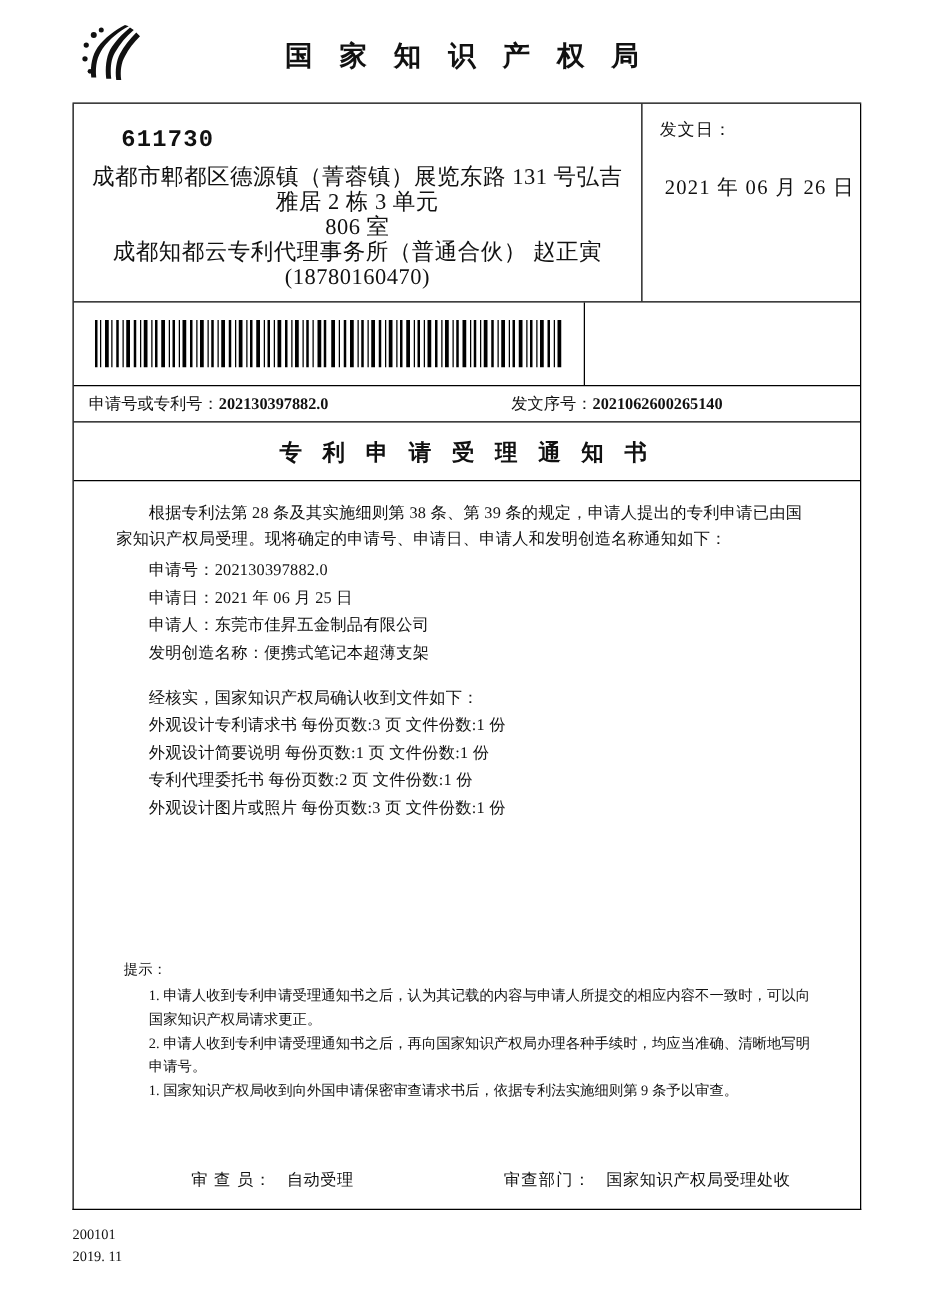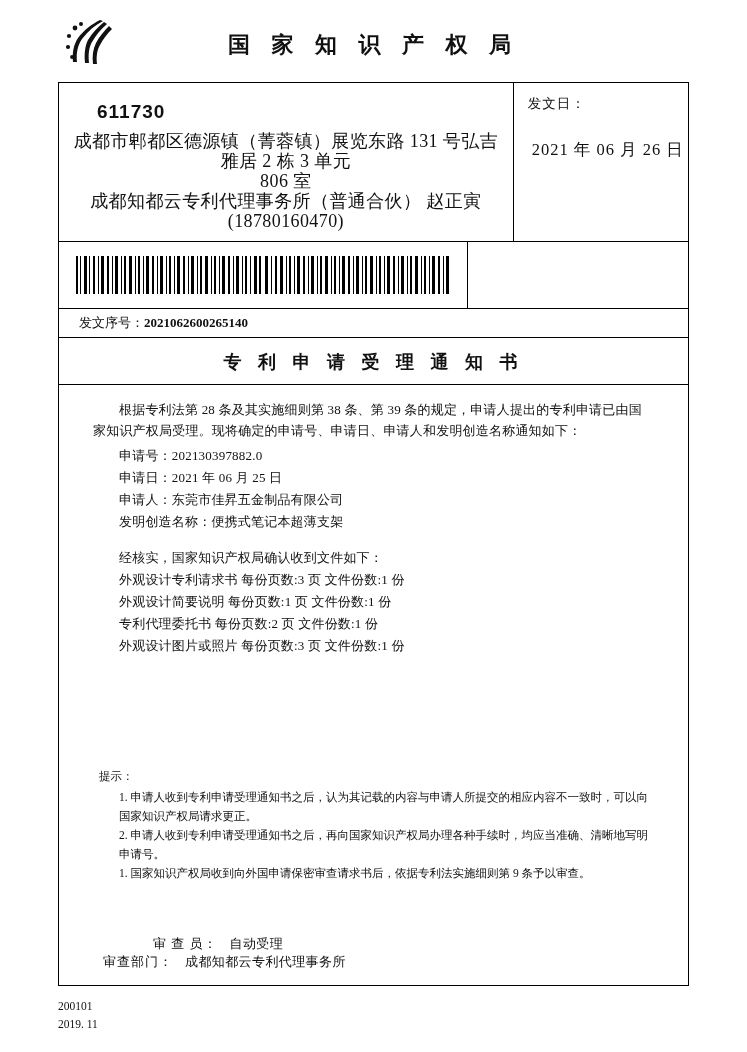--- a/index.html
+++ b/index.html
@@ -77,7 +77,7 @@
     letter-spacing: 1px;
     margin-left: 28px;
     margin-bottom: 8px;
-    font-family: Liberation Sans, sans-serif;
+    font-family: Liberation Mono, monospace;
   }
   .addr-line {
     text-align: center;

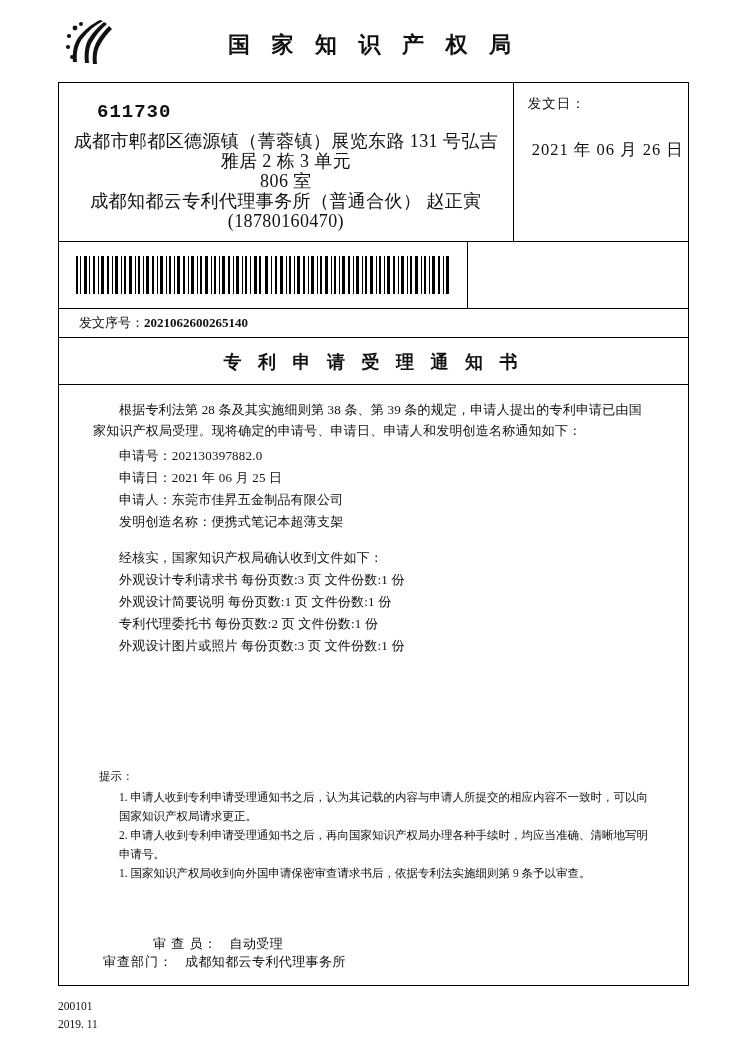--- a/index.html
+++ b/index.html
@@ -359,6 +359,9 @@
     </div>
 
     <div class="numbers-row">
+      <div class="num-app">
+        <span>申请号或专利号：</span><span class="num-val">202130397882.0</span>
+      </div>
       <div class="num-doc">
         <span>发文序号：</span><span class="num-val">2021062600265140</span>
       </div>

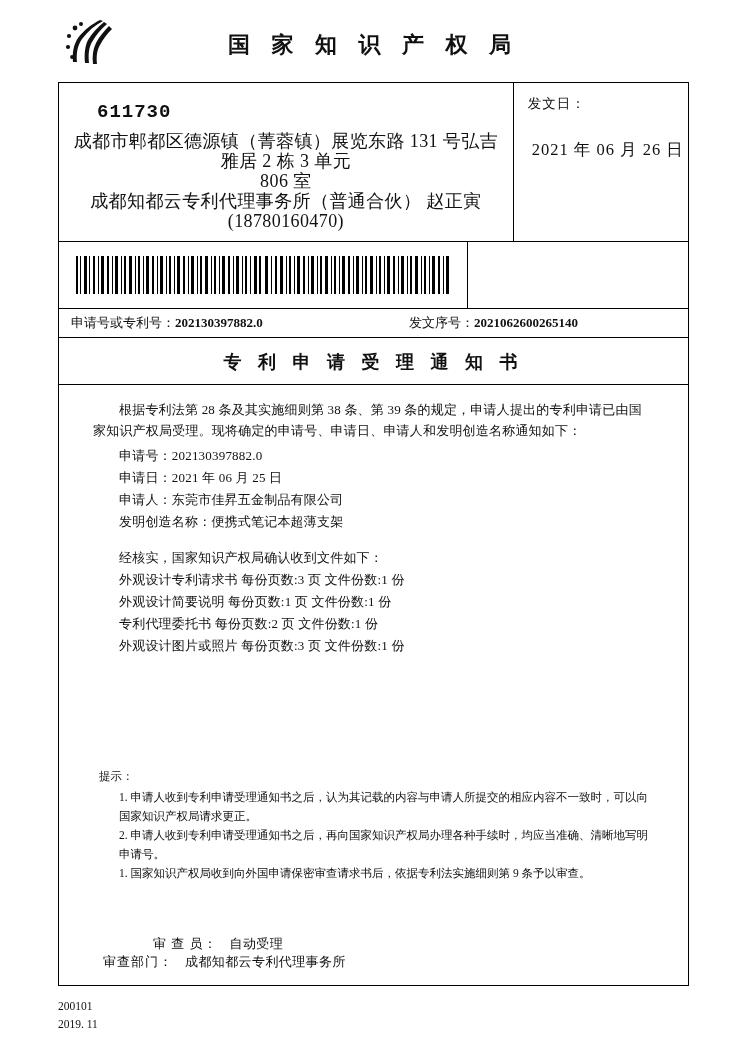--- a/index.html
+++ b/index.html
@@ -187,7 +187,6 @@
     margin-top: 52px;
     padding: 0 34px 14px 34px;
     font-size: 13px;
-    flex-direction: column;
   }
   .sign-left {
     width: 300px;

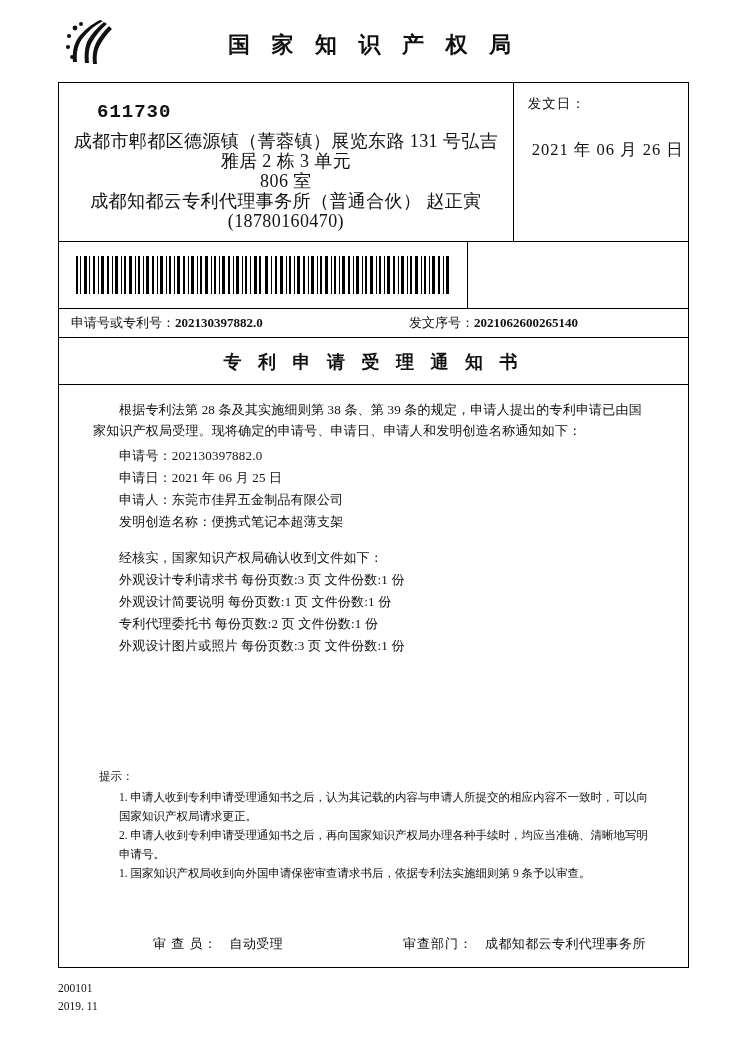--- a/index.html
+++ b/index.html
@@ -398,7 +398,7 @@
         <span>审 查 员：</span><span class="sign-val">自动受理</span>
       </div>
       <div class="sign-right">
-        <span>审查部门：</span><span class="sign-val">成都知都云专利代理事务所</span>
+        <span>审查部门：</span><span class="sign-val">国家知识产权局受理处收</span>
       </div>
     </div>
 

